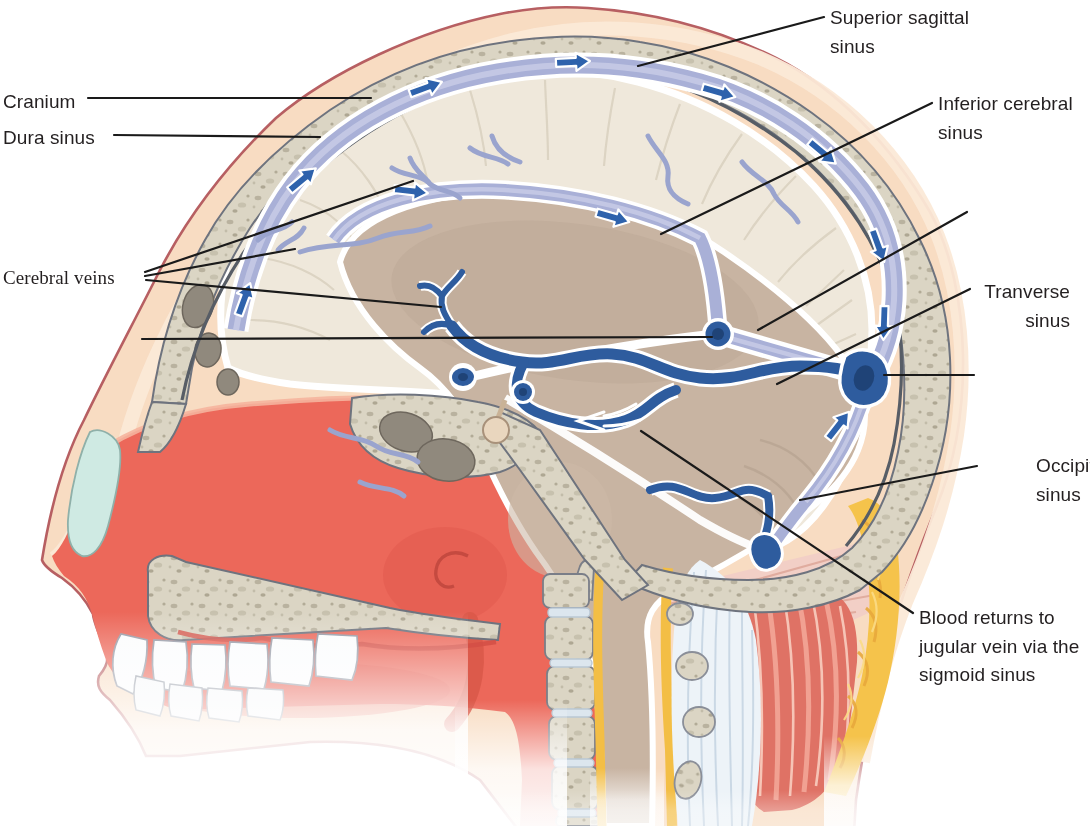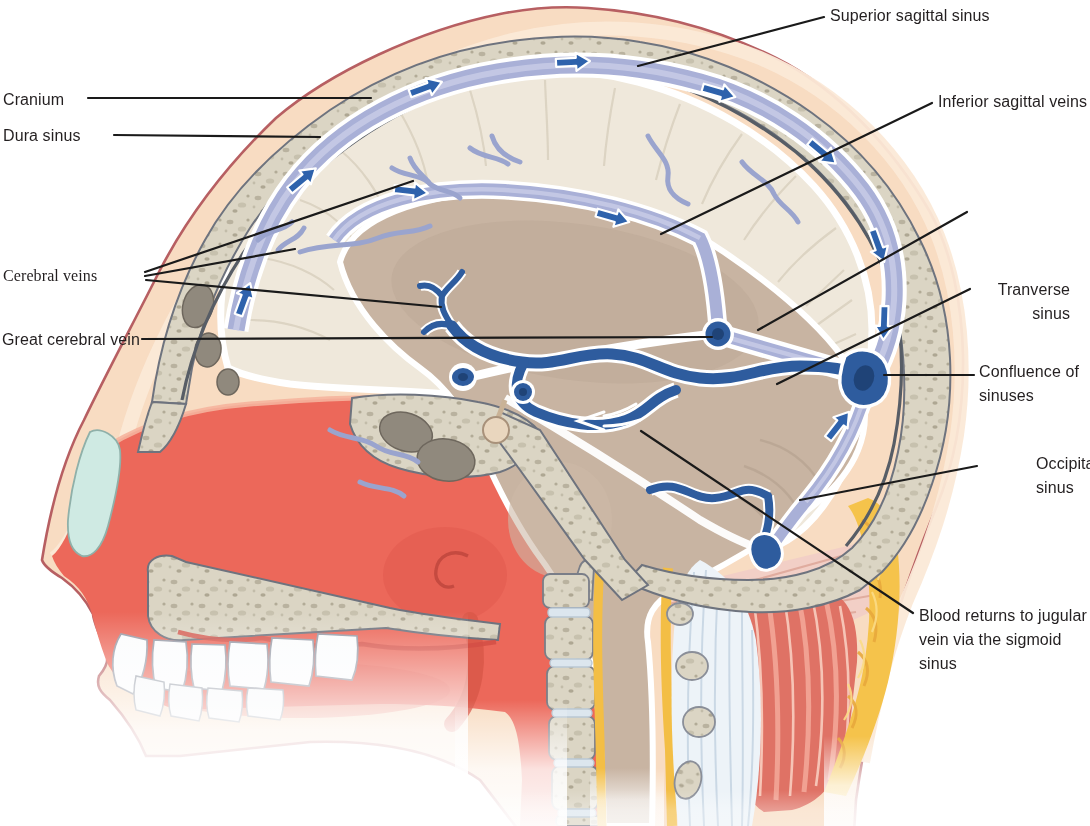--- a/index.html
+++ b/index.html
@@ -9,7 +9,7 @@
   }
   .stage svg.art { position:absolute; left:0; top:0; }
   .lbl {
-    position:absolute; font-size:16px; line-height:1.5;
+    position:absolute; font-size:19px; line-height:1.5;
     color:var(--label-text,#231f20); letter-spacing:.1px;
   }
   .lbl.r { text-align:left; }

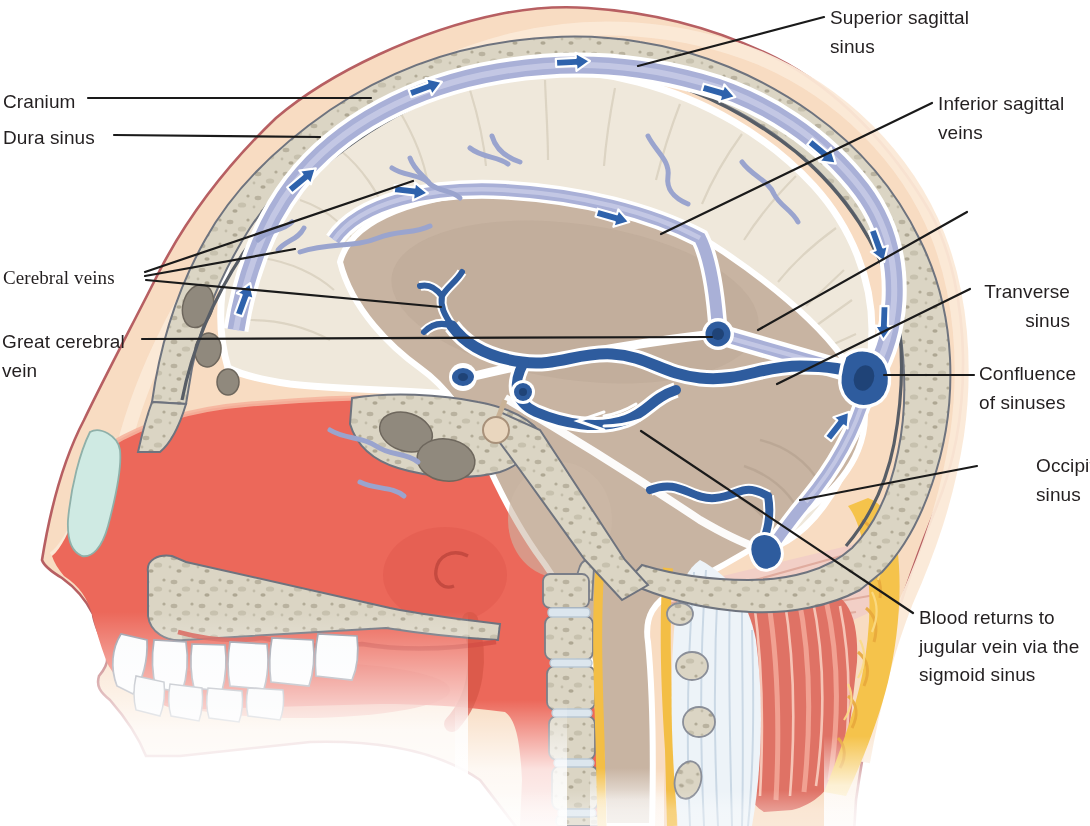--- a/index.html
+++ b/index.html
@@ -384,7 +384,7 @@
 <div class="lbl" style="left:3px;   top:124px;">Dura sinus</div>
 <div class="lbl" style="left:3px;   top:264px;font-family:Liberation Serif, serif;">Cerebral veins</div>
 <div class="lbl" style="left:2px;   top:328px; width:140px;">Great cerebral vein</div>
-<div class="lbl r" style="left:938px; top:90px;  width:152px;">Inferior sagittal veins</div>
+<div class="lbl r" style="left:938px; top:90px;  width:152px;">Inferior cerebral sinus</div>
 <div class="lbl r" style="left:976px; top:278px; width:94px;text-align:right;">Tranverse sinus</div>
 <div class="lbl r" style="left:979px; top:360px; width:104px;">Confluence of sinuses</div>
 <div class="lbl r" style="left:1036px; top:452px; width:84px;">Occipital sinus</div>

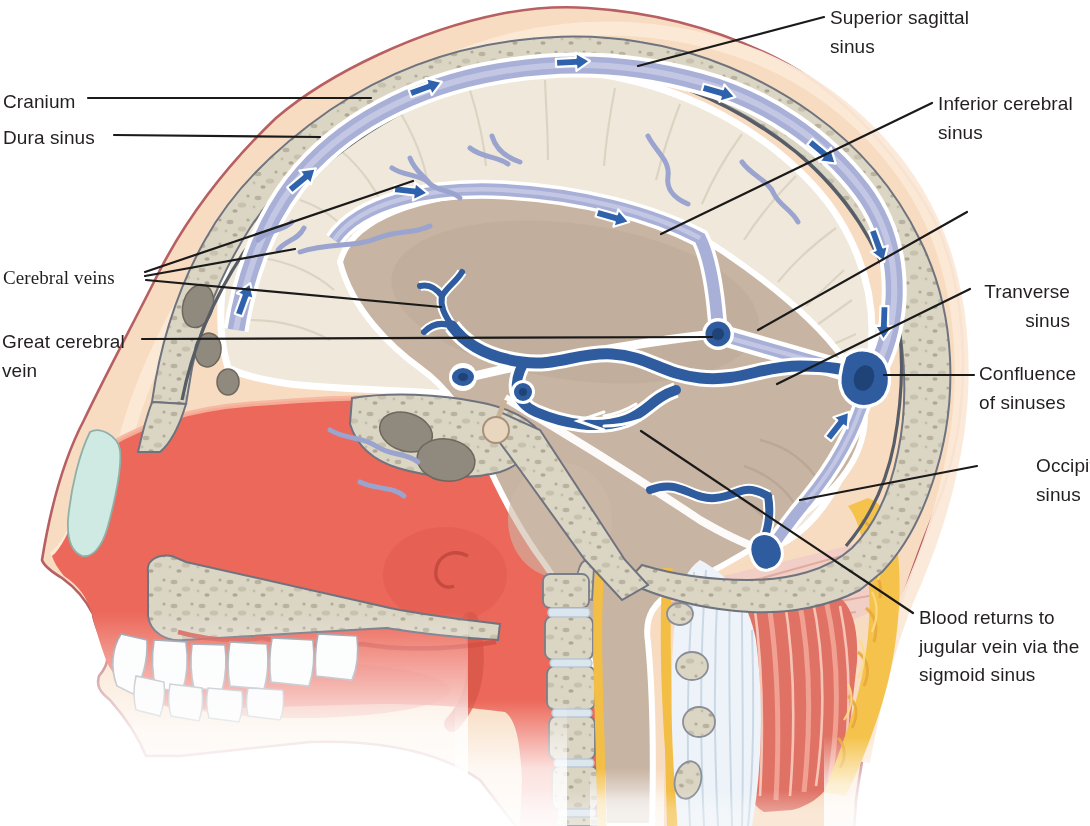--- a/index.html
+++ b/index.html
@@ -383,7 +383,6 @@
 <div class="lbl" style="left:3px;   top:88px;">Cranium</div>
 <div class="lbl" style="left:3px;   top:124px;">Dura sinus</div>
 <div class="lbl" style="left:3px;   top:264px;font-family:Liberation Serif, serif;">Cerebral veins</div>
-<div class="lbl" style="left:2px;   top:328px; width:140px;">Great cerebral vein</div>
 <div class="lbl r" style="left:938px; top:90px;  width:152px;">Inferior cerebral sinus</div>
 <div class="lbl r" style="left:976px; top:278px; width:94px;text-align:right;">Tranverse sinus</div>
 <div class="lbl r" style="left:979px; top:360px; width:104px;">Confluence of sinuses</div>

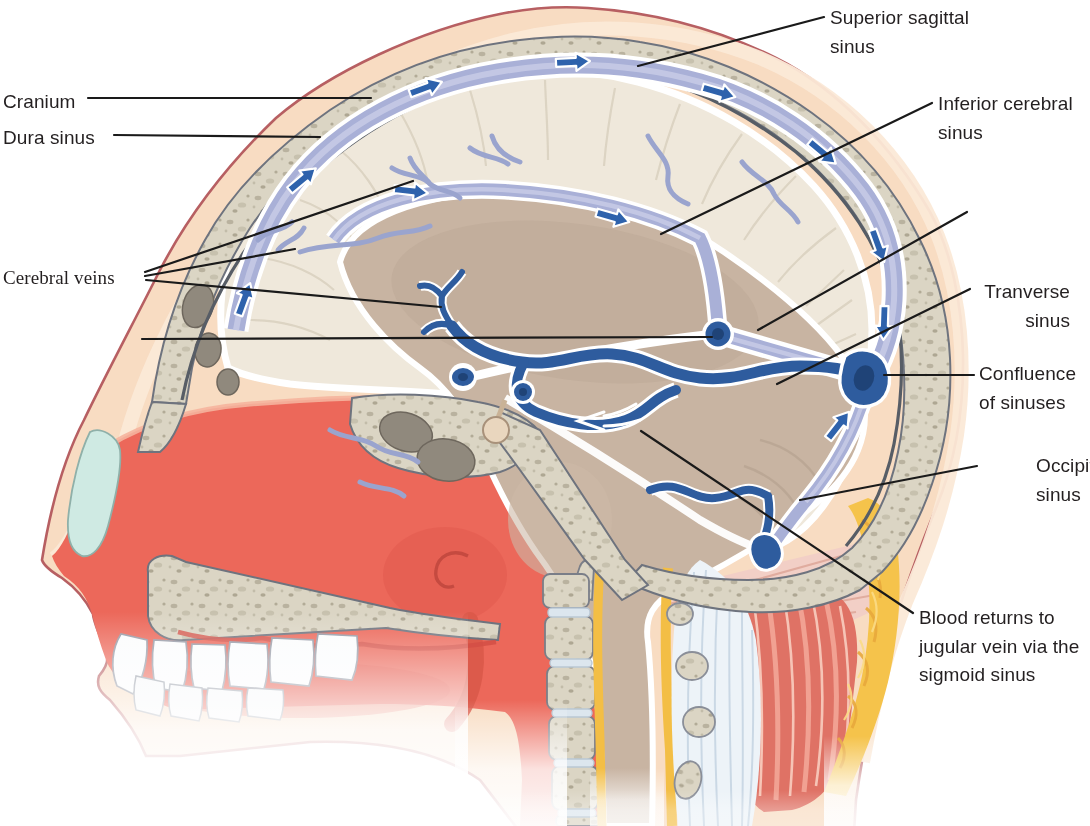--- a/index.html
+++ b/index.html
@@ -385,7 +385,6 @@
 <div class="lbl" style="left:3px;   top:264px;font-family:Liberation Serif, serif;">Cerebral veins</div>
 <div class="lbl r" style="left:938px; top:90px;  width:152px;">Inferior cerebral sinus</div>
 <div class="lbl r" style="left:976px; top:278px; width:94px;text-align:right;">Tranverse sinus</div>
-<div class="lbl r" style="left:979px; top:360px; width:104px;">Confluence of sinuses</div>
 <div class="lbl r" style="left:1036px; top:452px; width:84px;">Occipital sinus</div>
 <div class="lbl r" style="left:919px; top:604px; width:174px;">Blood returns to jugular vein via the sigmoid sinus</div>
 

